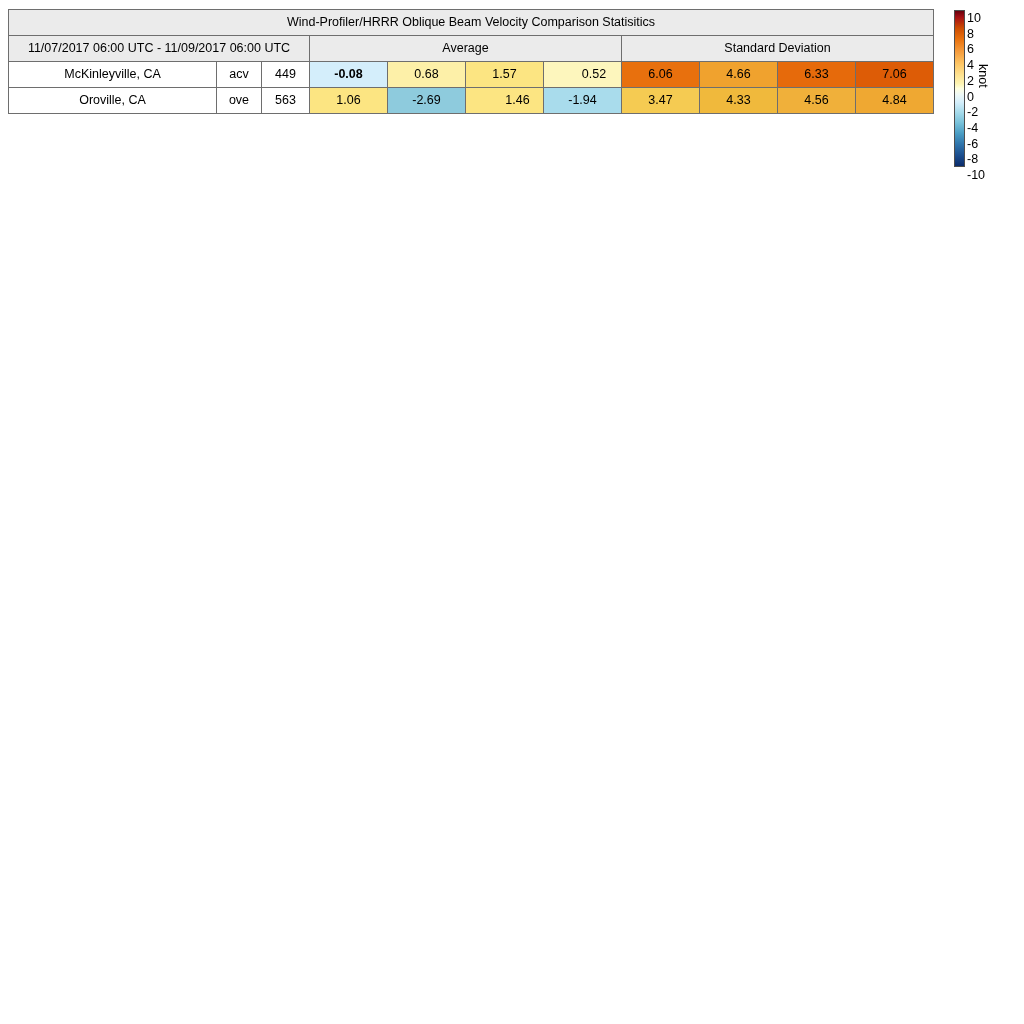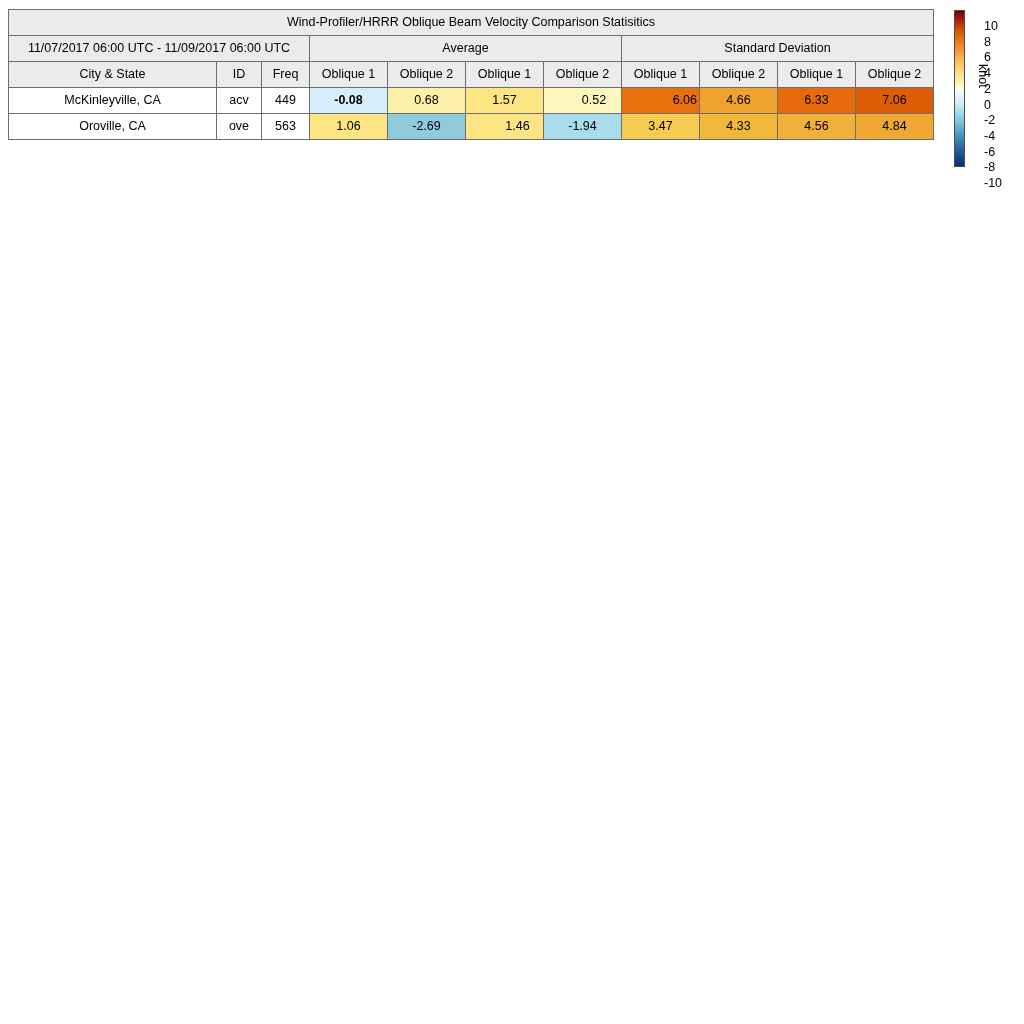--- a/index.html
+++ b/index.html
@@ -107,10 +107,9 @@
   #colorbar-ticklabels {
     position: absolute;
     left: 17px;
-    top: 16px;
+    top: 8px;
     width: 26px;
     height: 163px;
-    margin-left: 17px;
   }
   #colorbar-ticklabels span {
     position: absolute;

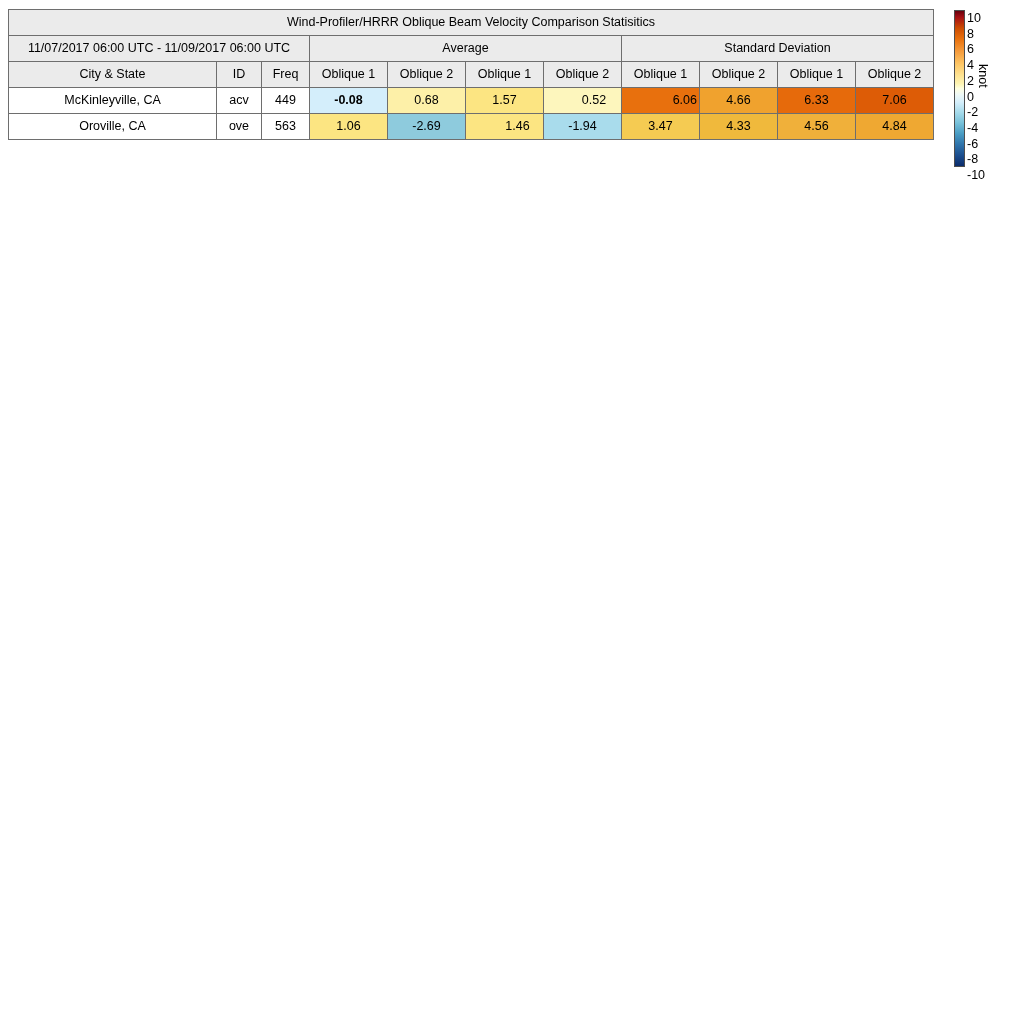--- a/index.html
+++ b/index.html
@@ -163,19 +163,6 @@
         </tr>
 
 
-        <tr>
-          <td class="hdr">City &amp; State</td>
-          <td class="hdr">ID</td>
-          <td class="hdr">Freq</td>
-          <td class="hdr">Oblique 1</td>
-          <td class="hdr">Oblique 2</td>
-          <td class="hdr">Oblique 1</td>
-          <td class="hdr">Oblique 2</td>
-          <td class="hdr">Oblique 1</td>
-          <td class="hdr">Oblique 2</td>
-          <td class="hdr">Oblique 1</td>
-          <td class="hdr">Oblique 2</td>
-        </tr>
 
         <tr>
           <td class="val">McKinleyville, CA</td>

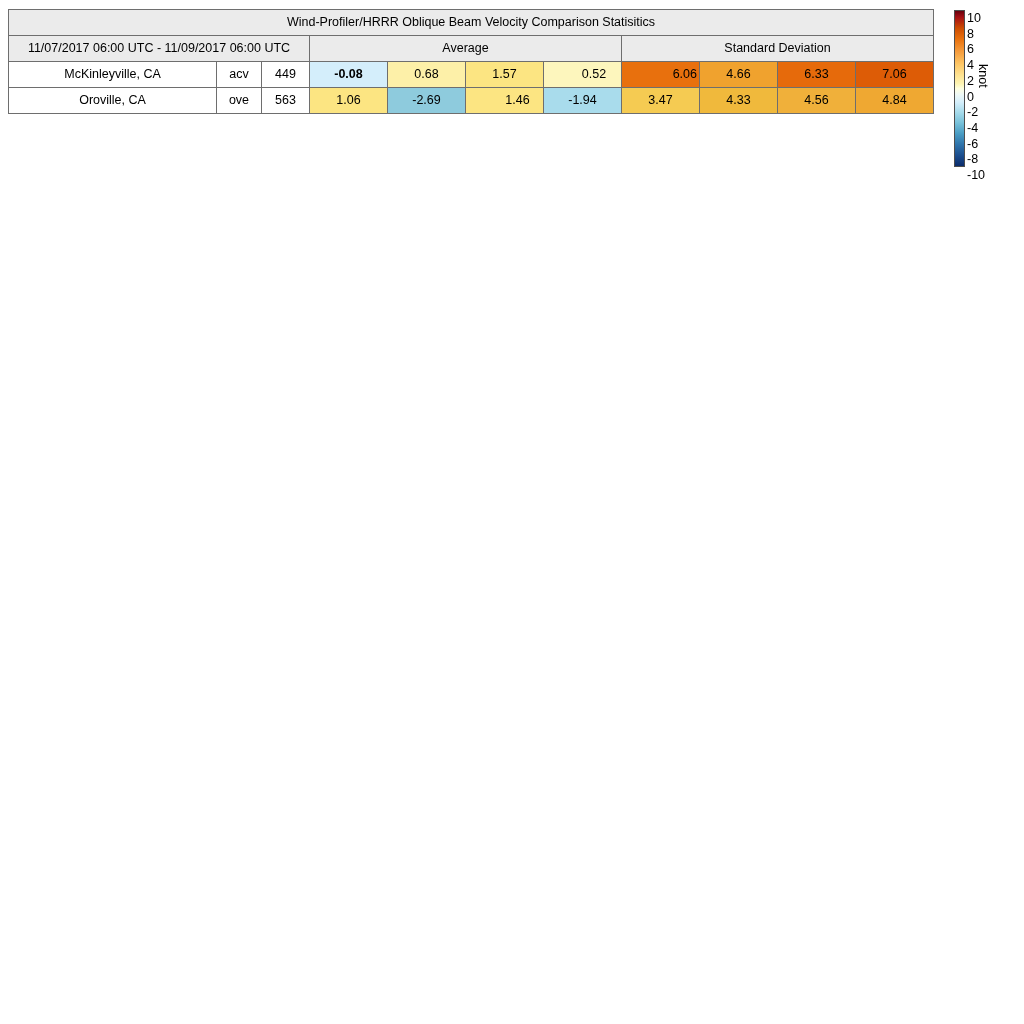--- a/index.html
+++ b/index.html
@@ -172,7 +172,7 @@
           <td class="val" style="background-color: rgb(253, 240, 168);">0.68</td>
           <td class="val" style="background-color: rgb(252, 229, 130); margin-top: 40px;">1.57</td>
           <td class="val" style="background-color: rgb(253, 246, 189); padding-left: 25px;">0.52</td>
-          <td class="val" style="background-color: rgb(232, 112, 13); text-align: right;">6.06</td>
+          <td class="val" style="background-color: rgb(232, 112, 13);">6.06</td>
           <td class="val" style="background-color: rgb(240, 162, 46);">4.66</td>
           <td class="val" style="background-color: rgb(230, 106, 11);">6.33</td>
           <td class="val" style="background-color: rgb(221, 92, 6);">7.06</td>

